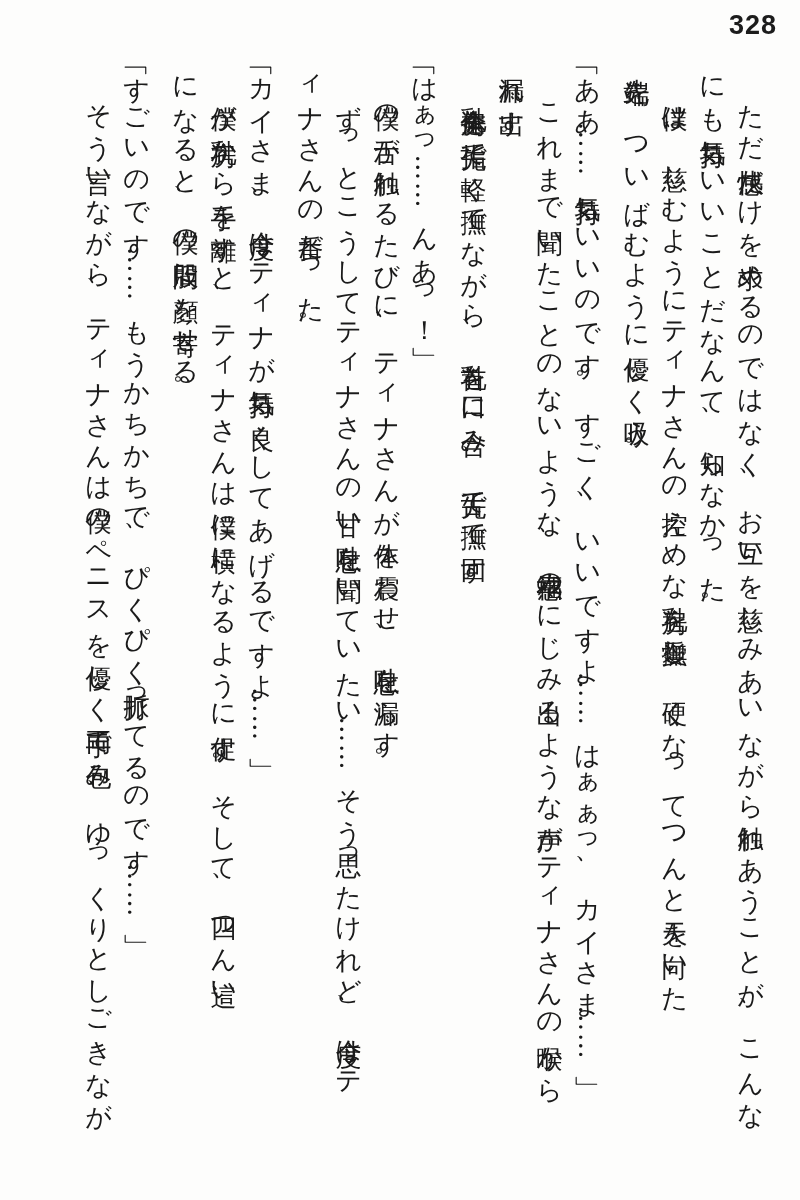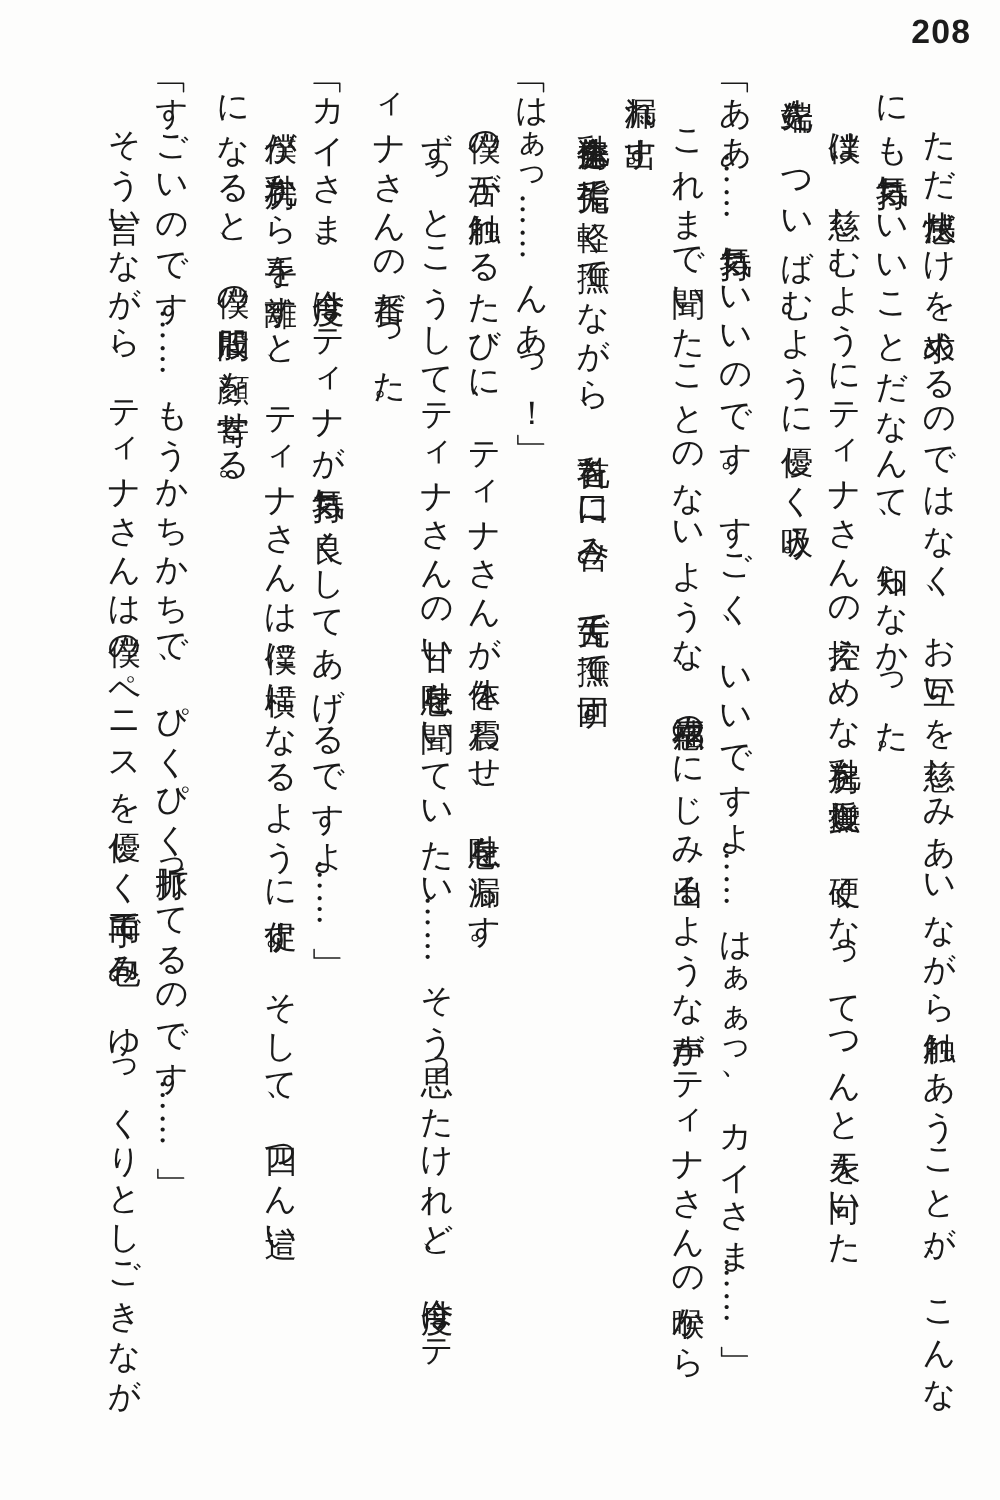--- a/index.html
+++ b/index.html
@@ -58,7 +58,7 @@
 <body>
 
 <div class="page">
-  <div class="page-number">208</div>
+  <div class="page-number">328</div>
 
   <div class="text-block">
       <p class="line indent">ただ快感だけを求めるのではなく、お互いを慈しみあいながら触れあうことが、こんな</p>

